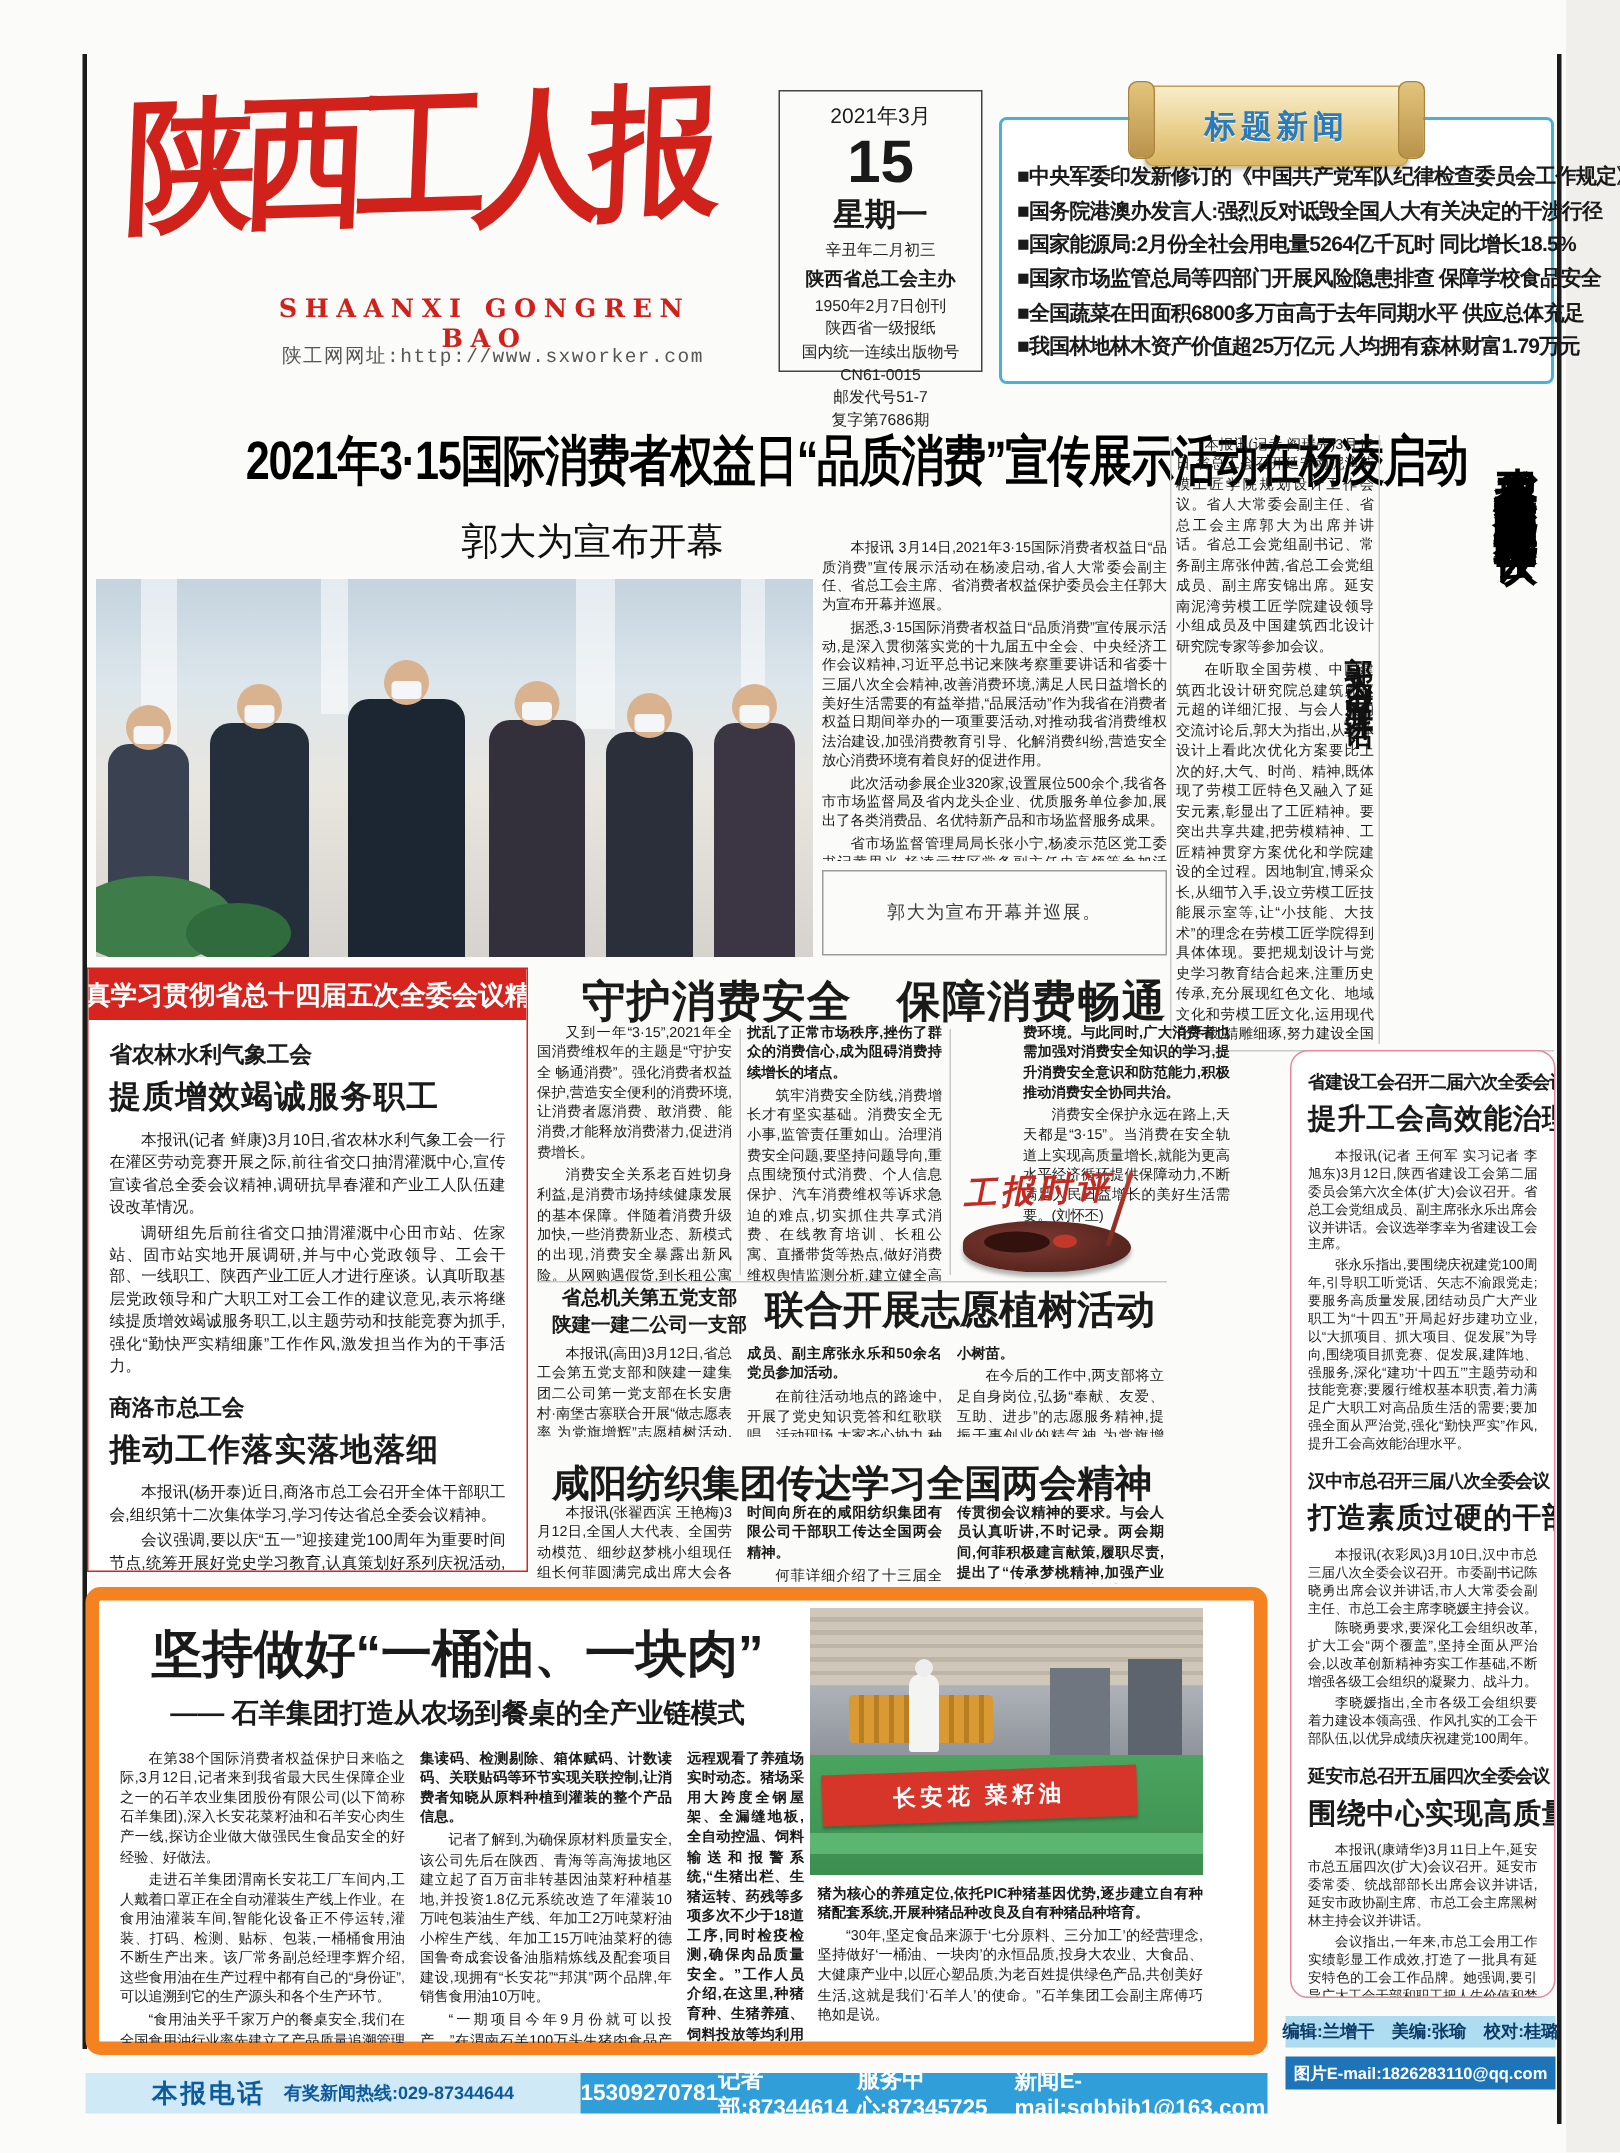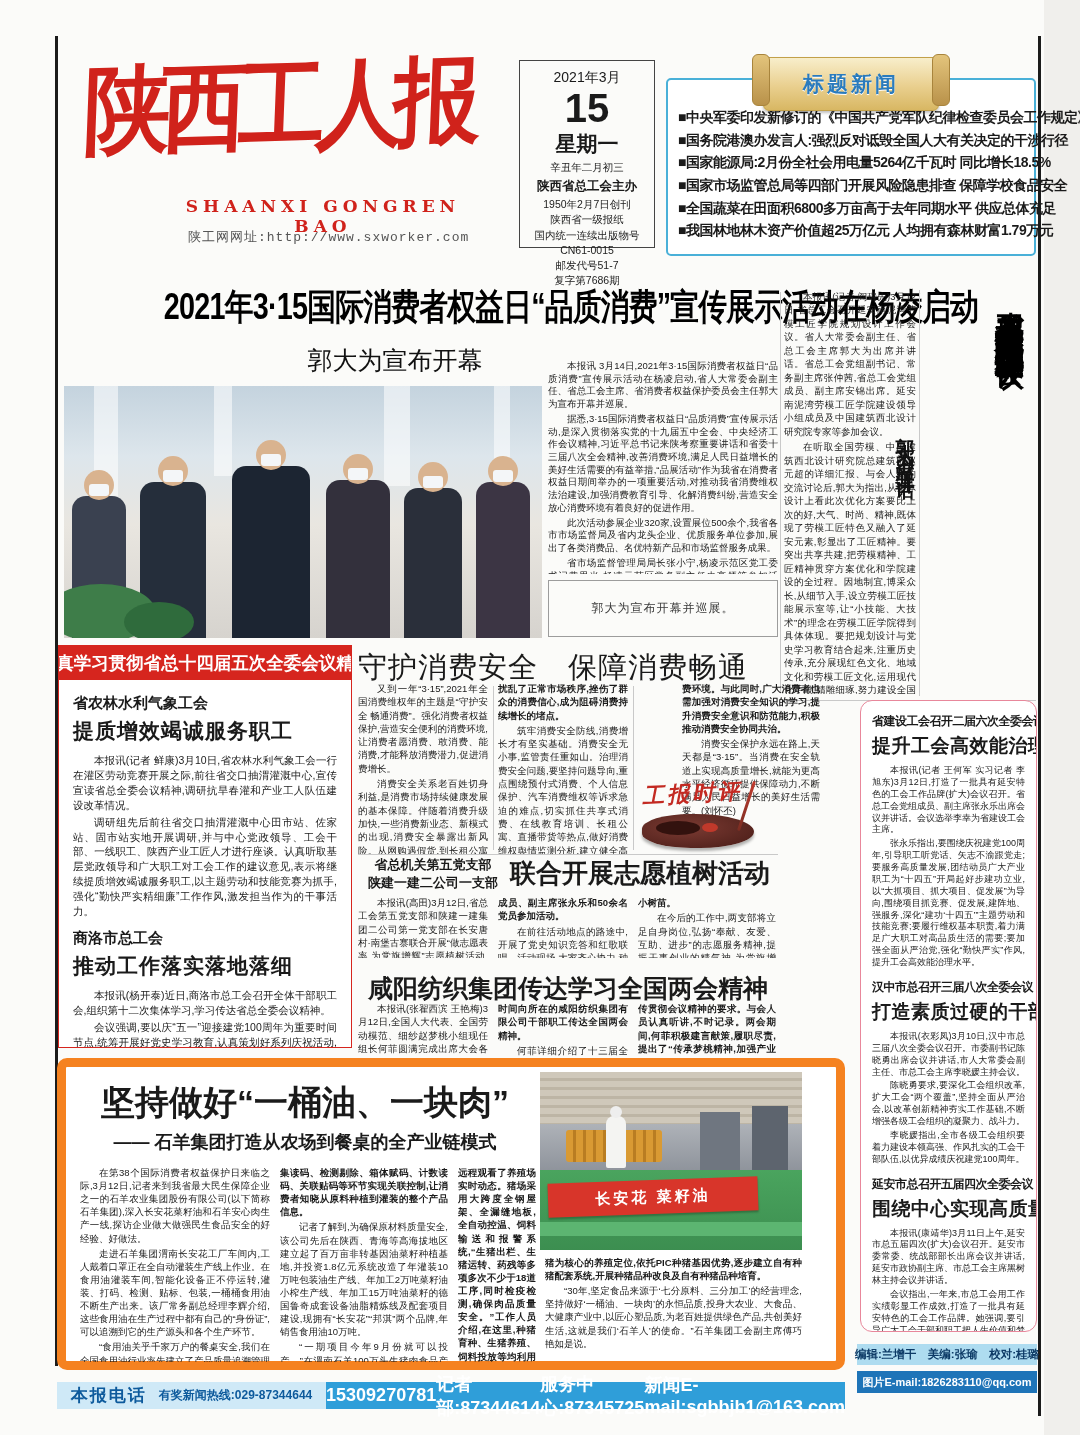--- a/index.html
+++ b/index.html
@@ -59,7 +59,7 @@
   .nnw-hl{left:922px;top:288px;width:114px;height:410px;writing-mode:vertical-rl;font-size:29px;font-weight:900;letter-spacing:2px;line-height:1.85;color:#000;}
 
   
-  .edi-title{left:358px;top:648px;width:420px;text-align:left;font-size:29px;font-weight:400;letter-spacing:1px;}
+  .edi-title{left:358px;top:648px;width:420px;text-align:right;font-size:29px;font-weight:700;letter-spacing:1px;}
   .tcol{position:absolute;font-size:9.5px;line-height:1.4;overflow:hidden;}
   .stamp{left:642px;top:778px;width:132px;height:86px;}
   .stamp-text{font-family:"DejaVu Serif",serif;font-style:italic;font-weight:700;font-size:22px;color:#c32a22;letter-spacing:3px;transform:rotate(-3deg);}

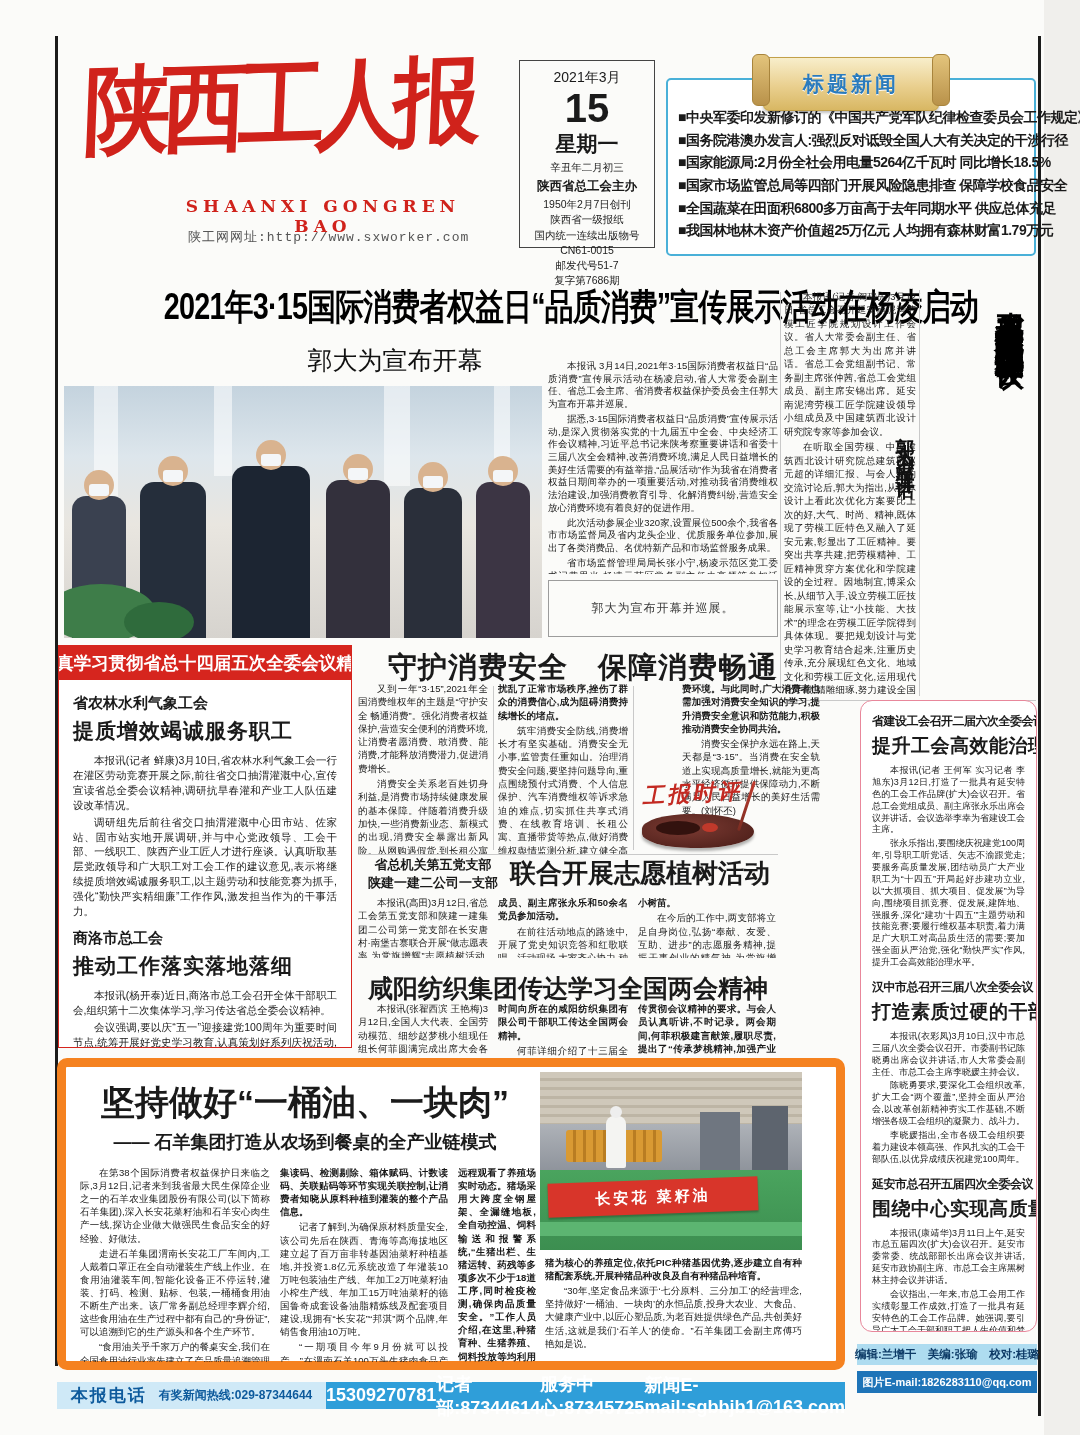--- a/index.html
+++ b/index.html
@@ -286,7 +286,7 @@
   <div class="rb-art">
     <div class="kicker">省建设工会召开二届六次全委会议</div>
     <div class="rtitle">提升工会高效能治理水平</div>
-    <p class="p jt">本报讯(记者 王何军 实习记者 李旭东)3月12日,打造了一批具有延安特色的工会工作品牌(扩大)会议召开。省总工会党组成员、副主席张永乐出席会议并讲话。会议选举李幸为省建设工会主席。</p>
+    <p class="p jt">本报讯(记者 王何军 实习记者 李旭东)3月12日,陕西省建设工会第二届委员会第六次全体(扩大)会议召开。省总工会党组成员、副主席张永乐出席会议并讲话。会议选举李幸为省建设工会主席。</p>
     <p class="p jt">张永乐指出,要围绕庆祝建党100周年,引导职工听党话、矢志不渝跟党走;要服务高质量发展,团结动员广大产业职工为“十四五”开局起好步建功立业,以“大抓项目、抓大项目、促发展”为导向,围绕项目抓竞赛、促发展,建阵地、强服务,深化“建功‘十四五’”主题劳动和技能竞赛;要履行维权基本职责,着力满足广大职工对高品质生活的需要;要加强全面从严治党,强化“勤快严实”作风,提升工会高效能治理水平。</p>
   </div>
   <div class="rb-art">

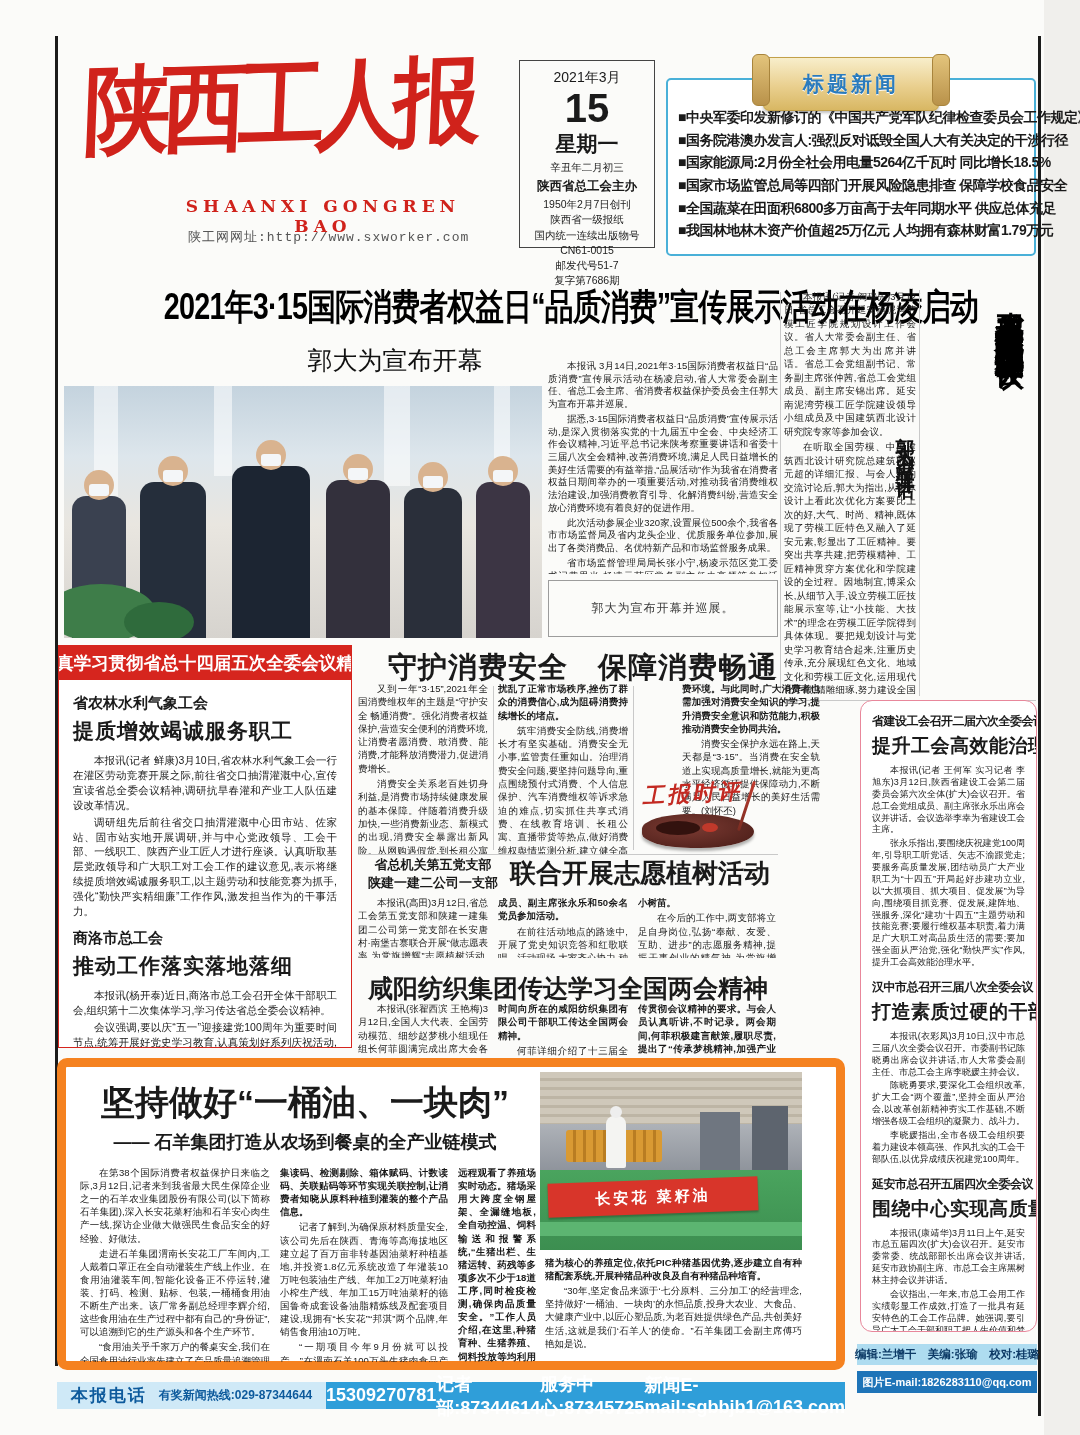--- a/index.html
+++ b/index.html
@@ -115,7 +115,7 @@
   .pb-left{width:330px;background:#cfe9f7;color:#0d5a9c;display:flex;align-items:center;justify-content:center;gap:12px;}
   .pb-title{font-size:17px;font-weight:900;letter-spacing:2px;}
   .pb-hot{font-size:12px;}
-  .pb-main{flex:1;background:#2f9ed9;color:#fff;display:flex;align-items:center;justify-content:space-around;font-size:18px;}
+  .pb-main{flex:1;background:#2f9ed9;color:#fff;display:flex;align-items:center;justify-content:space-around;font-size:15px;}
 </style>
 </head>
 <body>

